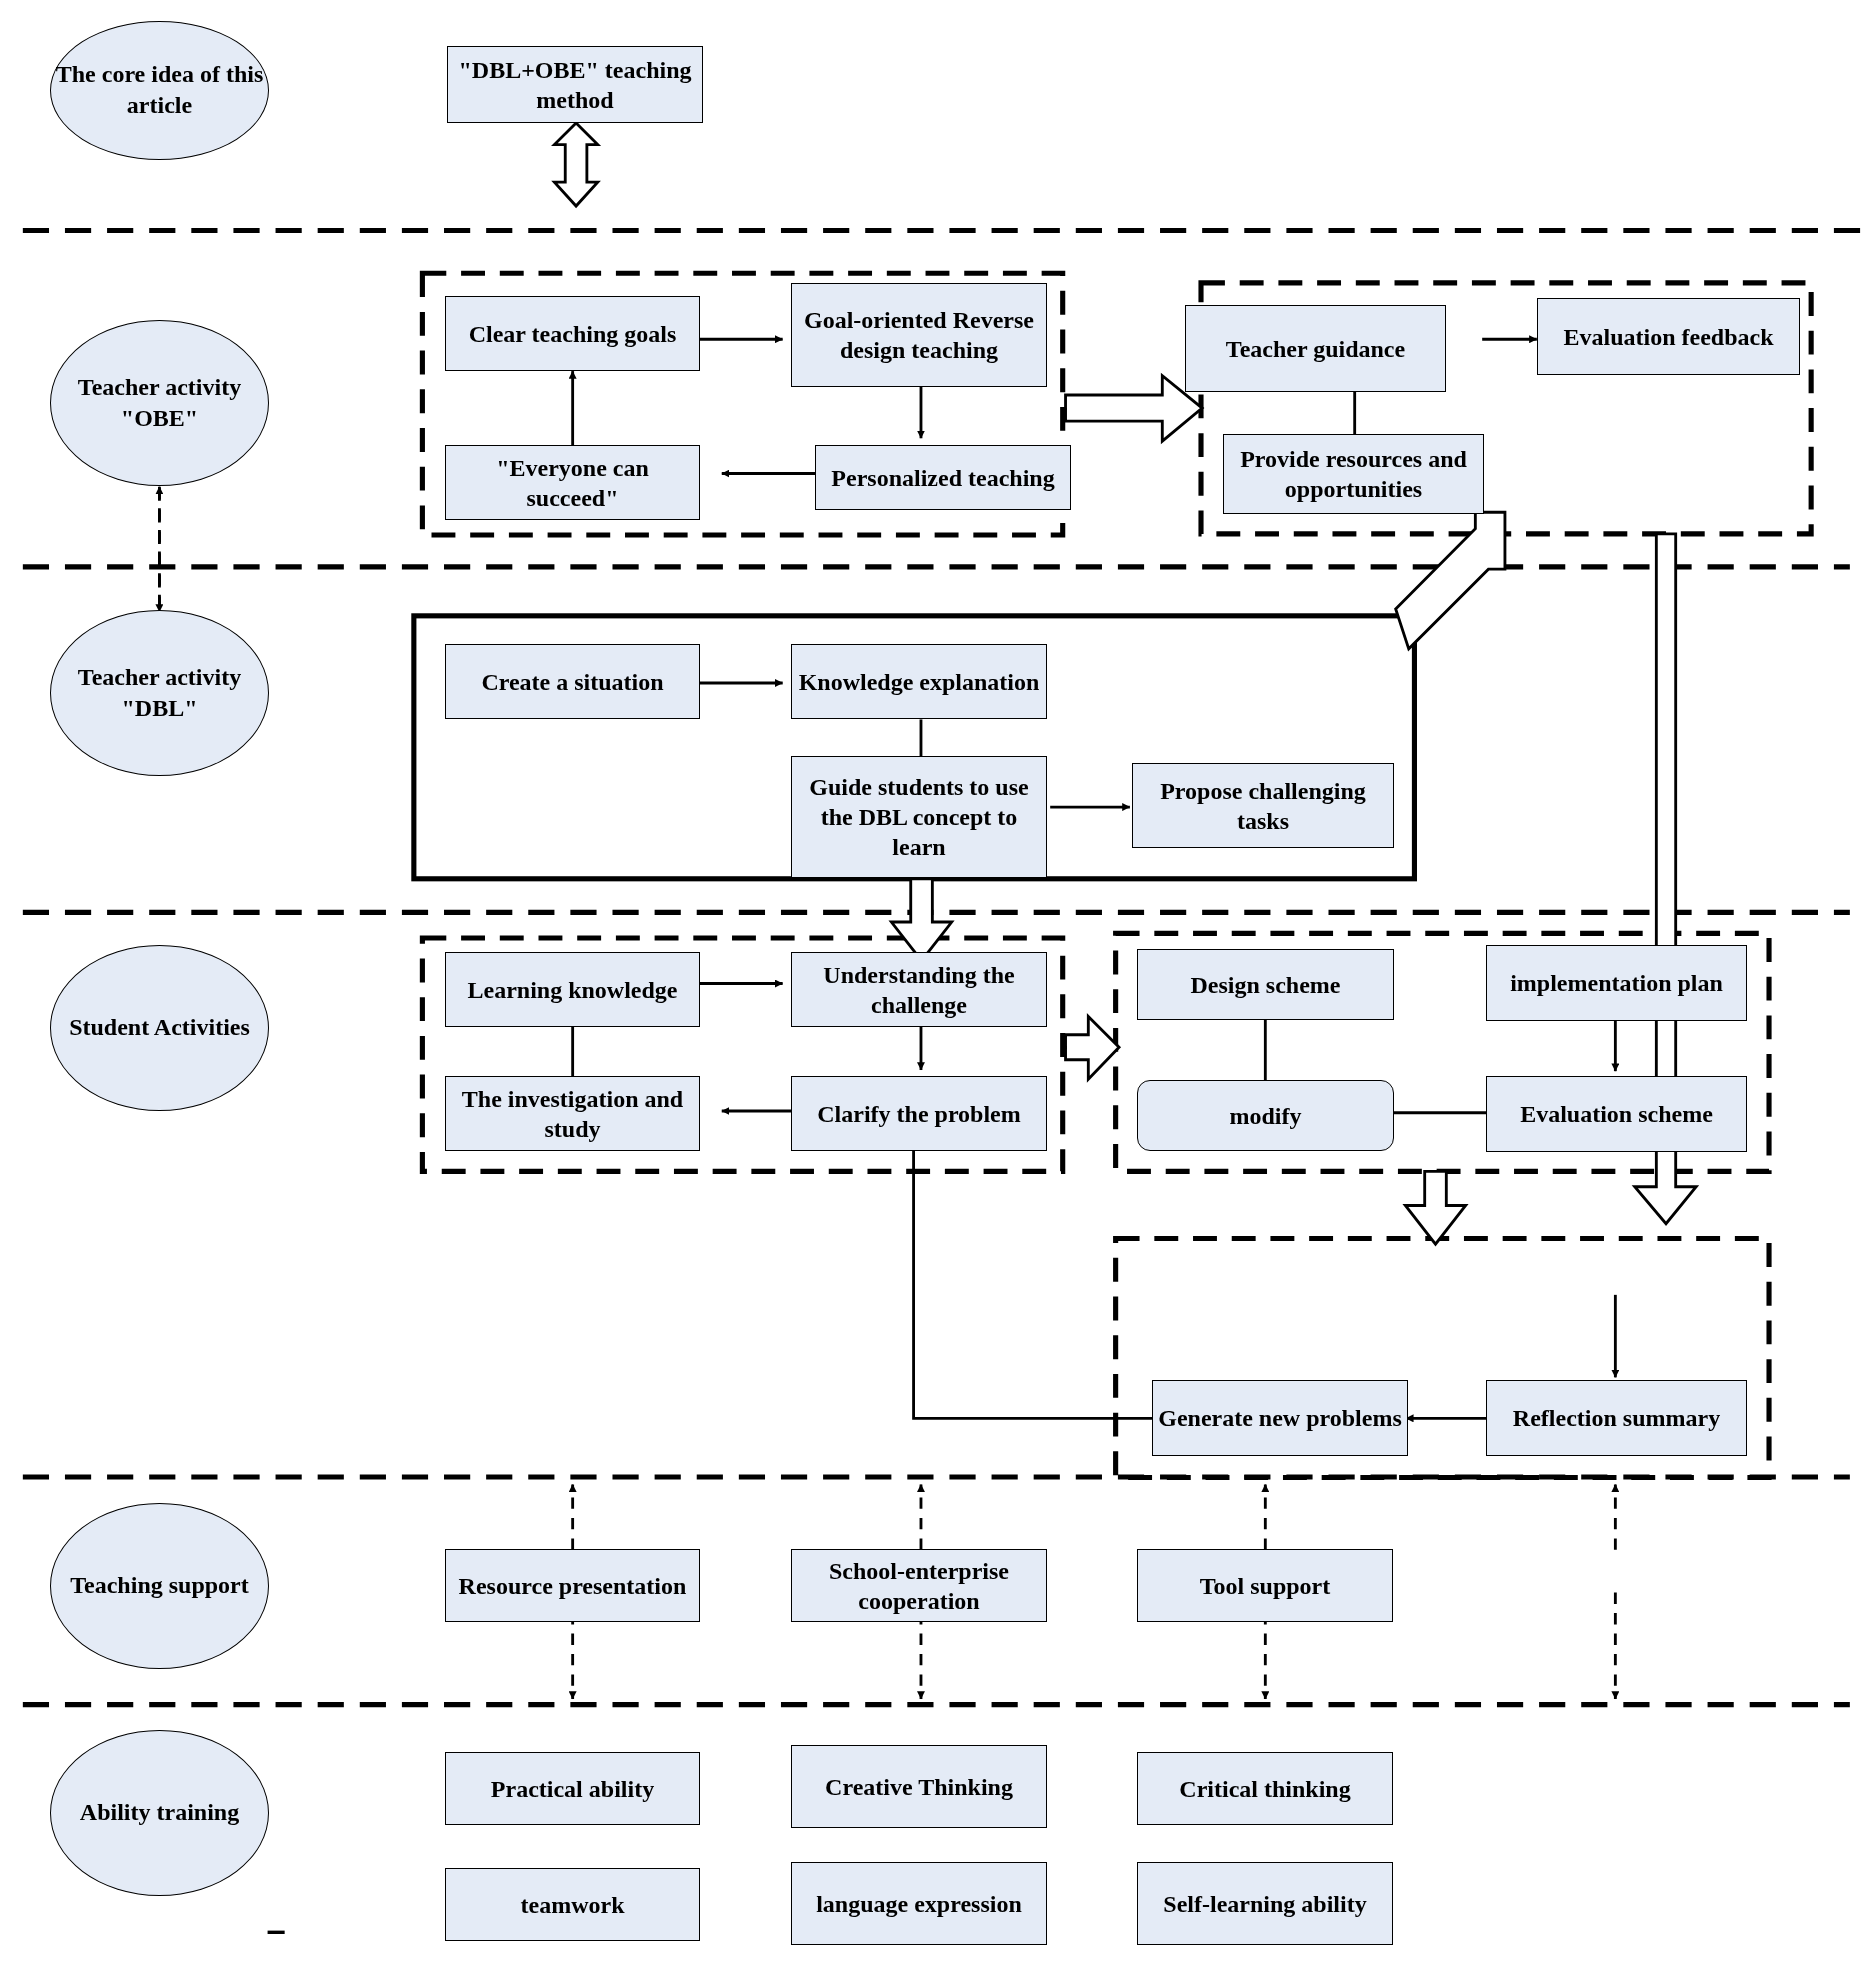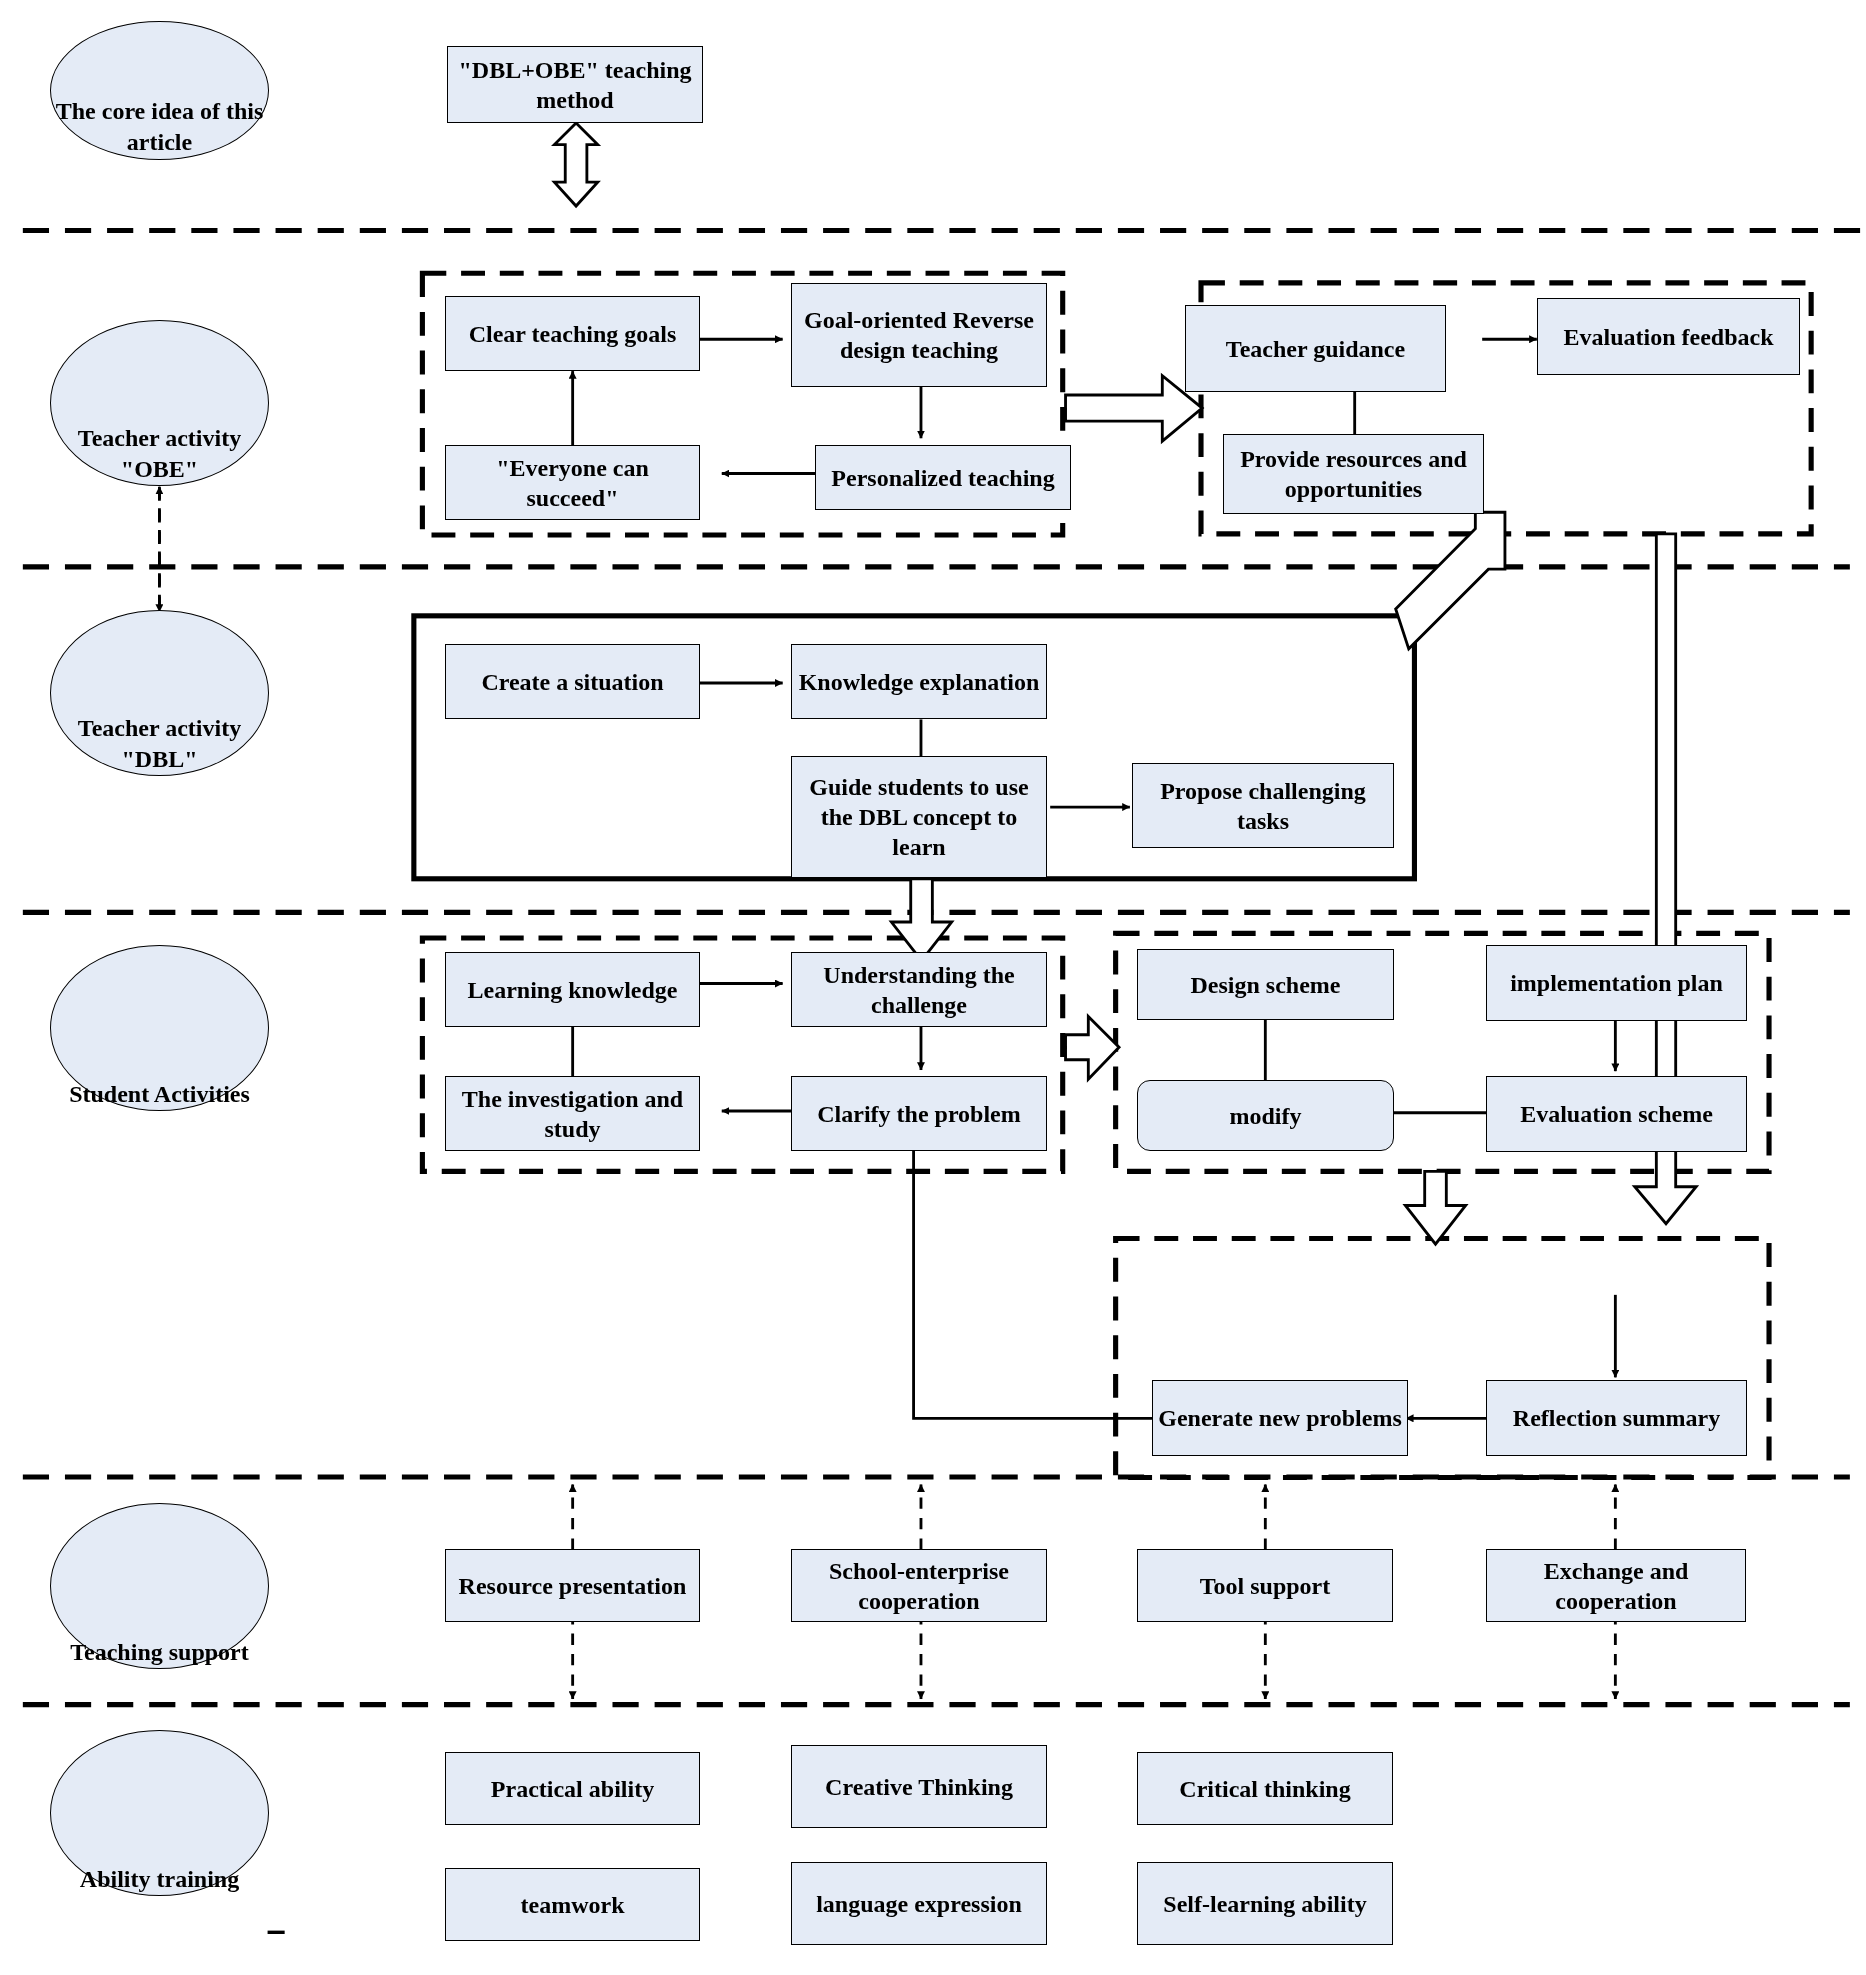--- a/index.html
+++ b/index.html
@@ -25,7 +25,7 @@
     border:1.7px solid #000;
     border-radius:50%;
     box-sizing:border-box;
-    display:flex;align-items:flex-end;justify-content:center;text-align:center;
+    display:flex;align-items:center;justify-content:center;text-align:center;
     font-family:"Liberation Serif", serif;
     font-weight:bold;
     font-size:24px;

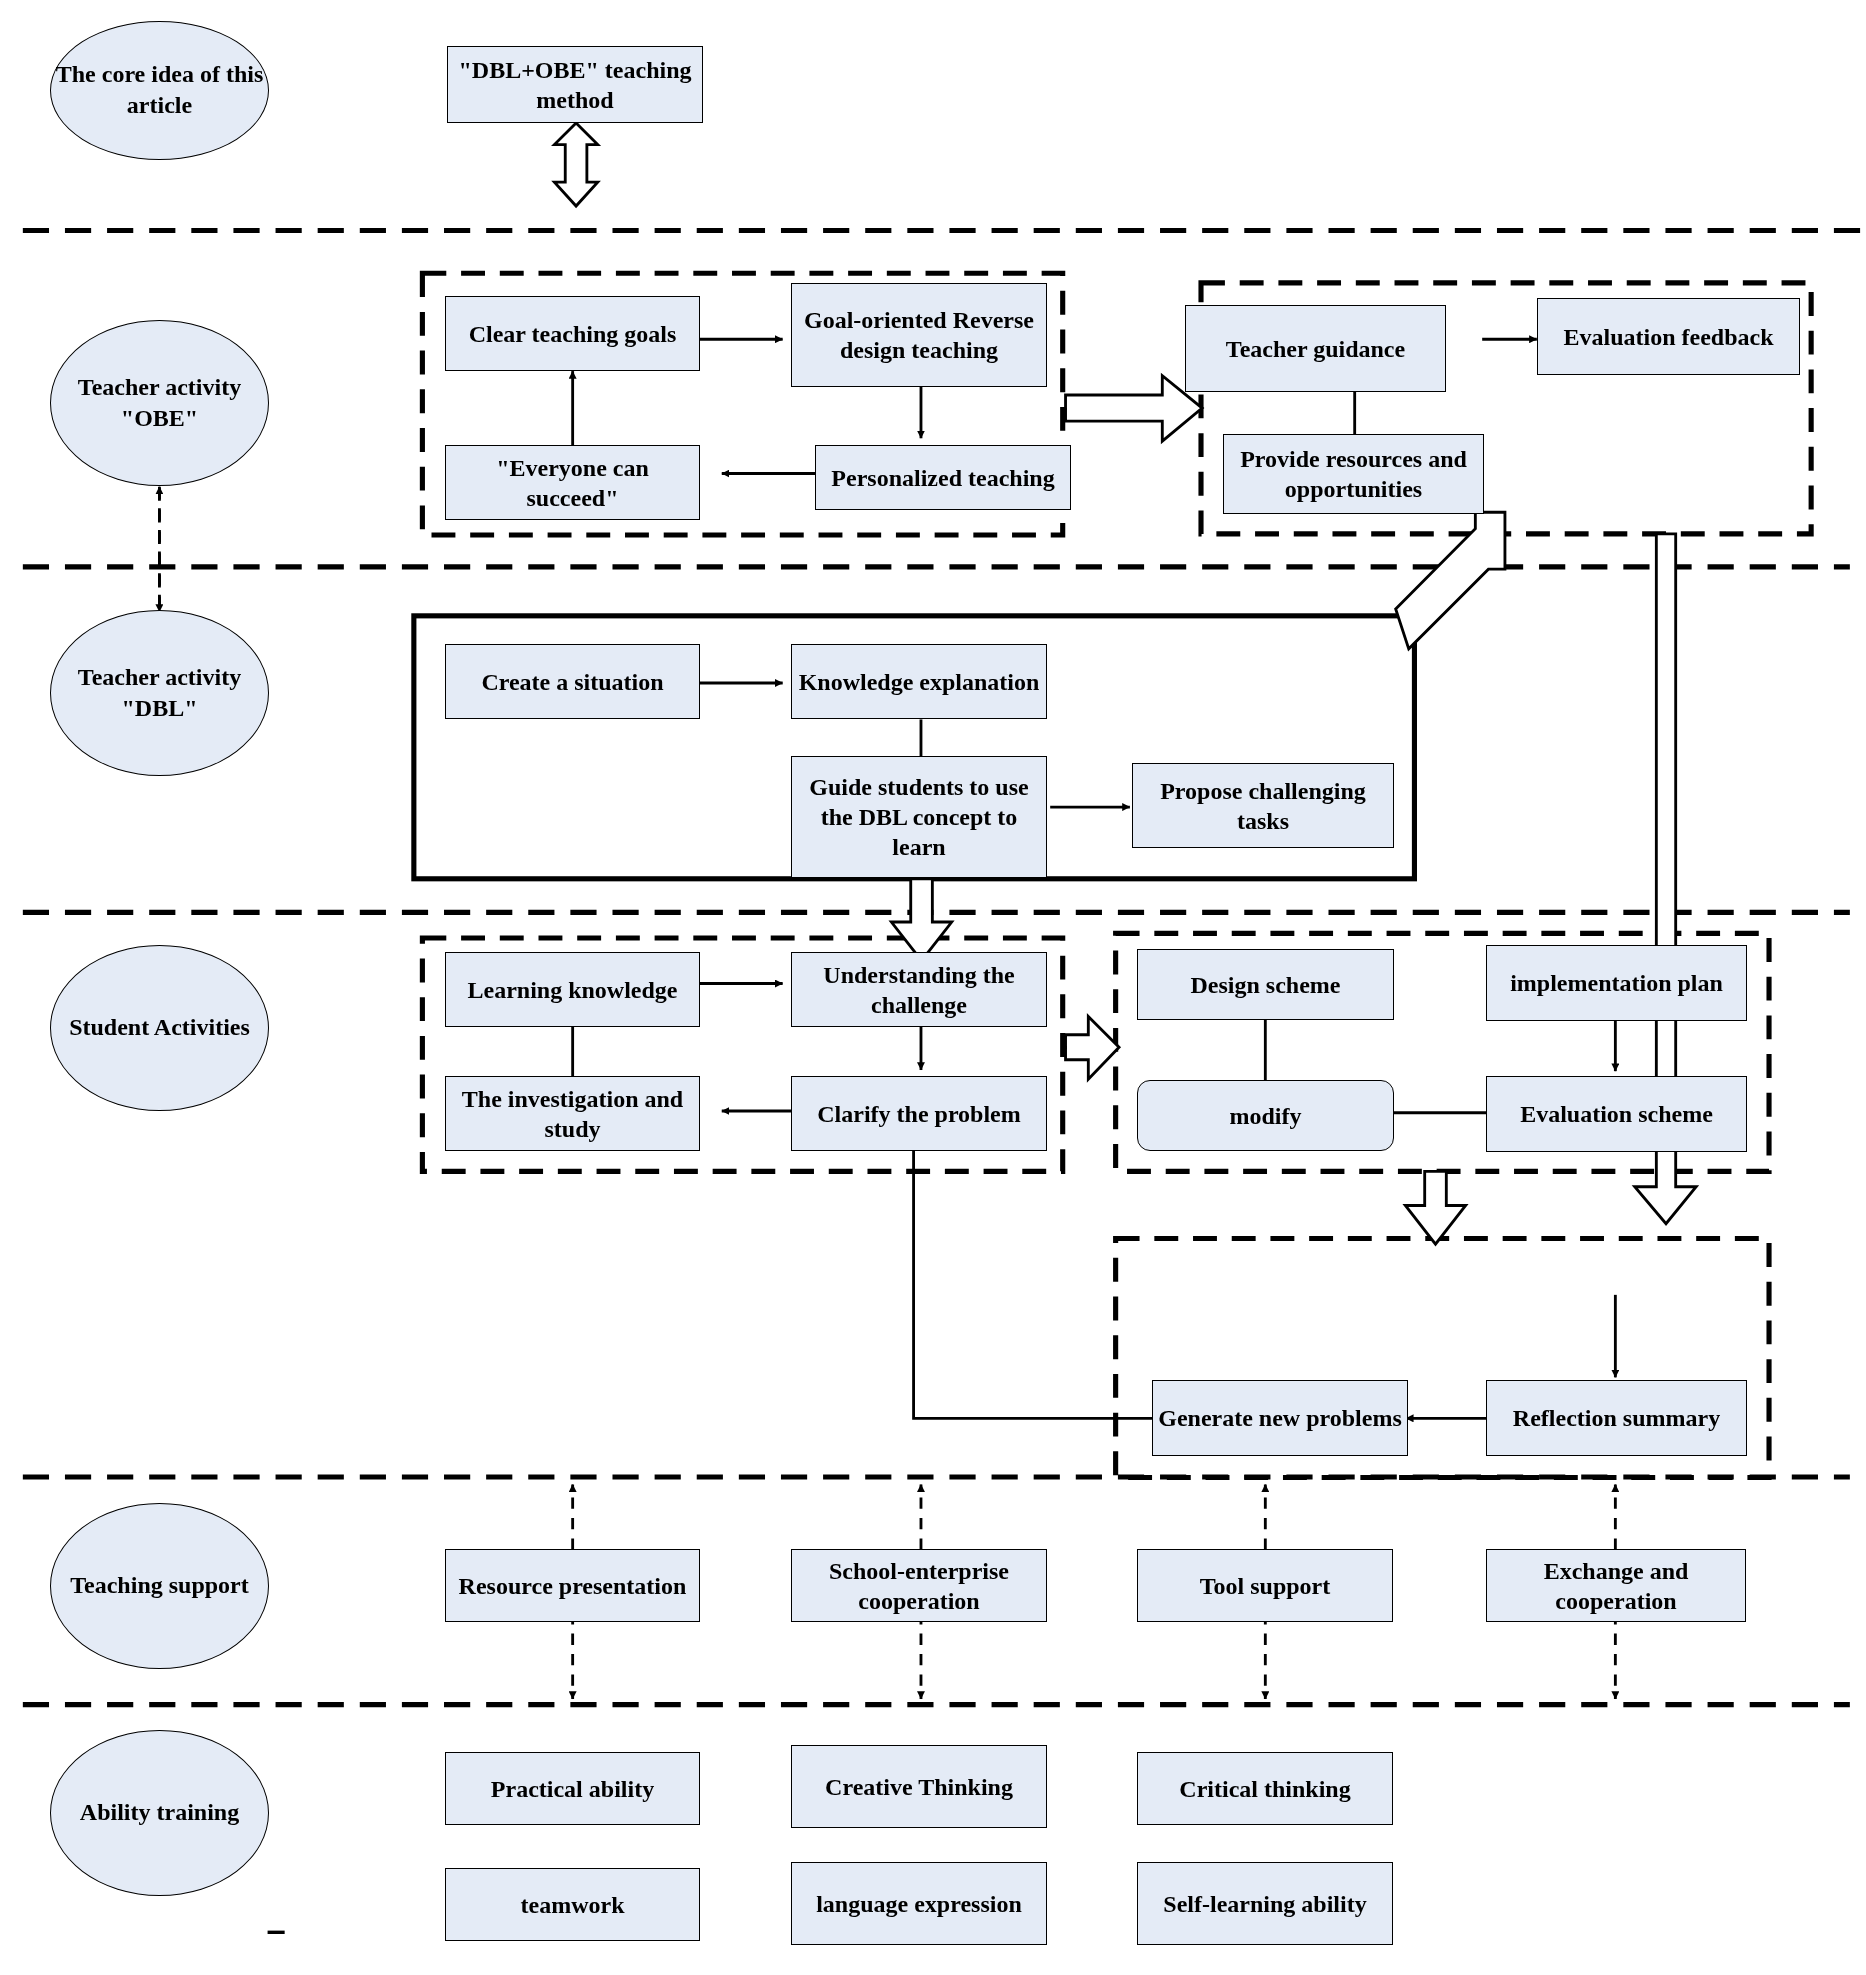--- a/index.html
+++ b/index.html
@@ -250,9 +250,6 @@
     <span>Tool support</span>
   </div>
 
-  <div class="nodebox" style="left:1486px; top:1549px; width:260px; height:73px;">
-    <span>Exchange and cooperation</span>
-  </div>
 
   <div class="nodebox" style="left:445px;  top:1752px; width:255px; height:73px;">
     <span>Practical ability</span>

